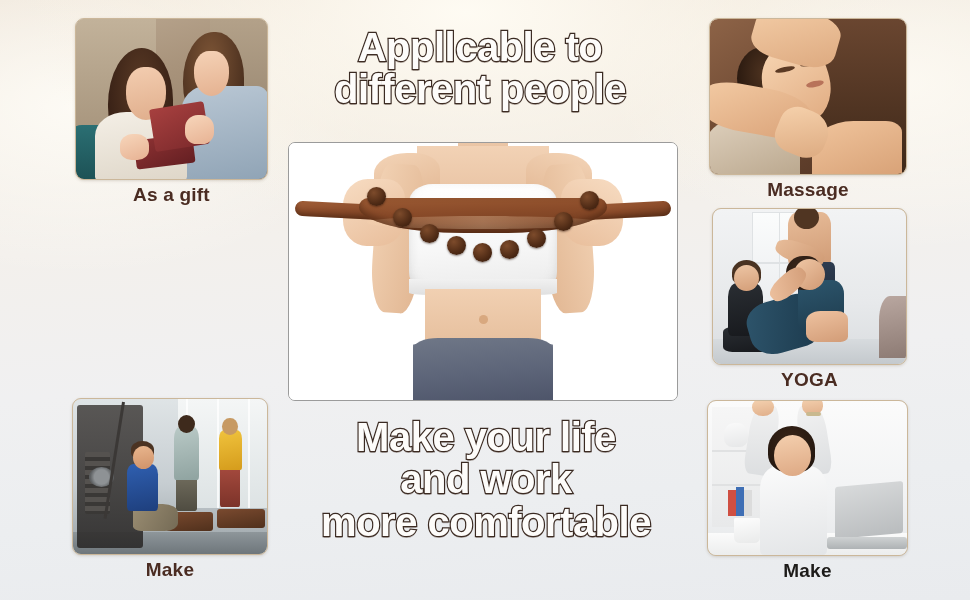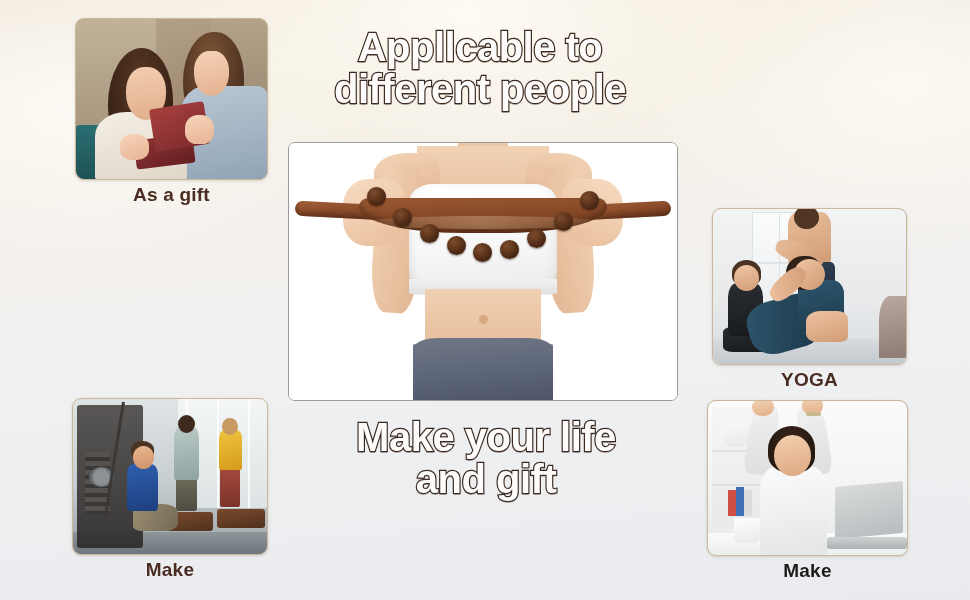--- a/index.html
+++ b/index.html
@@ -401,6 +401,24 @@
     <div class="caption">Make</div>
   </div>
 
+  <div class="card" style="left:697px; top:18px; width:210px;">
+    <div class="frame" style="height:157px;">
+      <div class="photo ph-massage">
+        <div class="bg2"></div>
+          <div class="shoulder"></div>
+          <div class="towel"></div>
+        <div class="hair"></div>
+          <div class="face"></div>
+        <div class="eyeL"></div>
+          <div class="eyeR"></div>
+          <div class="lips"></div>
+        <div class="armT"></div>
+          <div class="armB"></div>
+          <div class="handB"></div>
+      </div>
+    </div>
+    <div class="caption">Massage</div>
+  </div>
 
   <div class="card" style="left:700px; top:208px; width:207px;">
     <div class="frame" style="height:157px;">

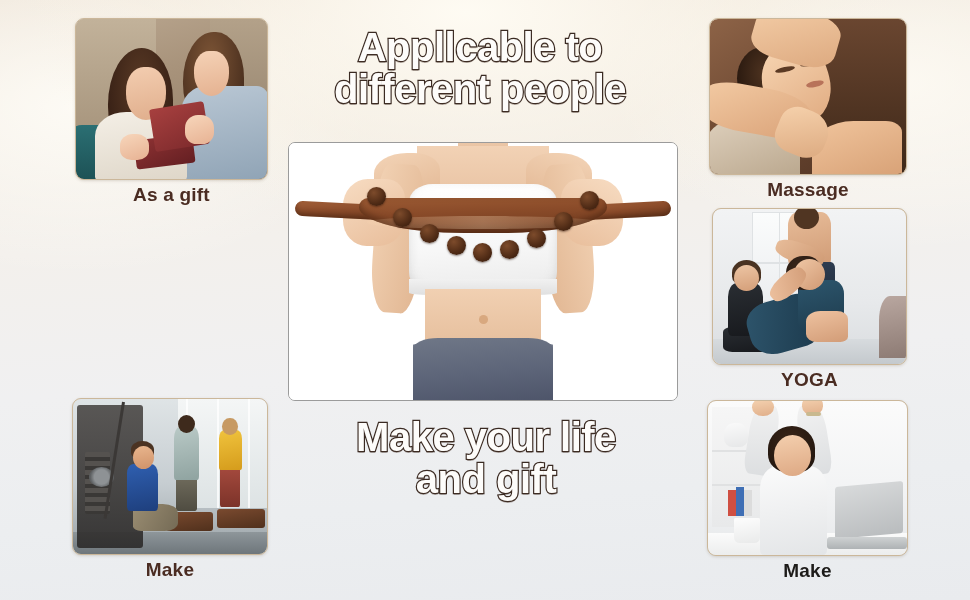--- a/index.html
+++ b/index.html
@@ -513,7 +513,7 @@
 
   <div class="footline">
     <span class="ln">Make your life</span>
-    <span class="ln">and gift</span>
+    <span class="ln">and work</span>
   </div>
 
 </div>

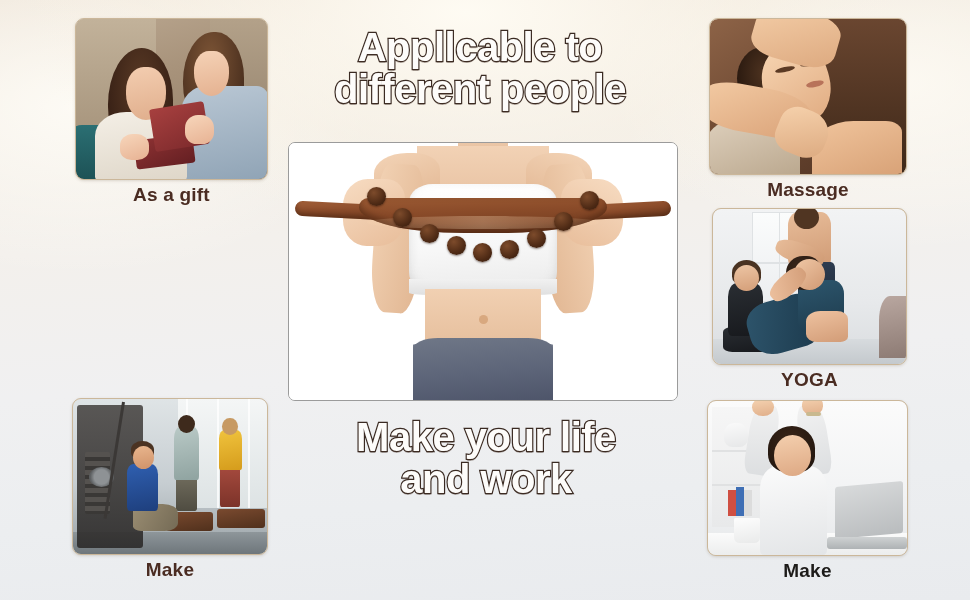--- a/index.html
+++ b/index.html
@@ -514,6 +514,7 @@
   <div class="footline">
     <span class="ln">Make your life</span>
     <span class="ln">and work</span>
+    <span class="ln">more comfortable</span>
   </div>
 
 </div>

